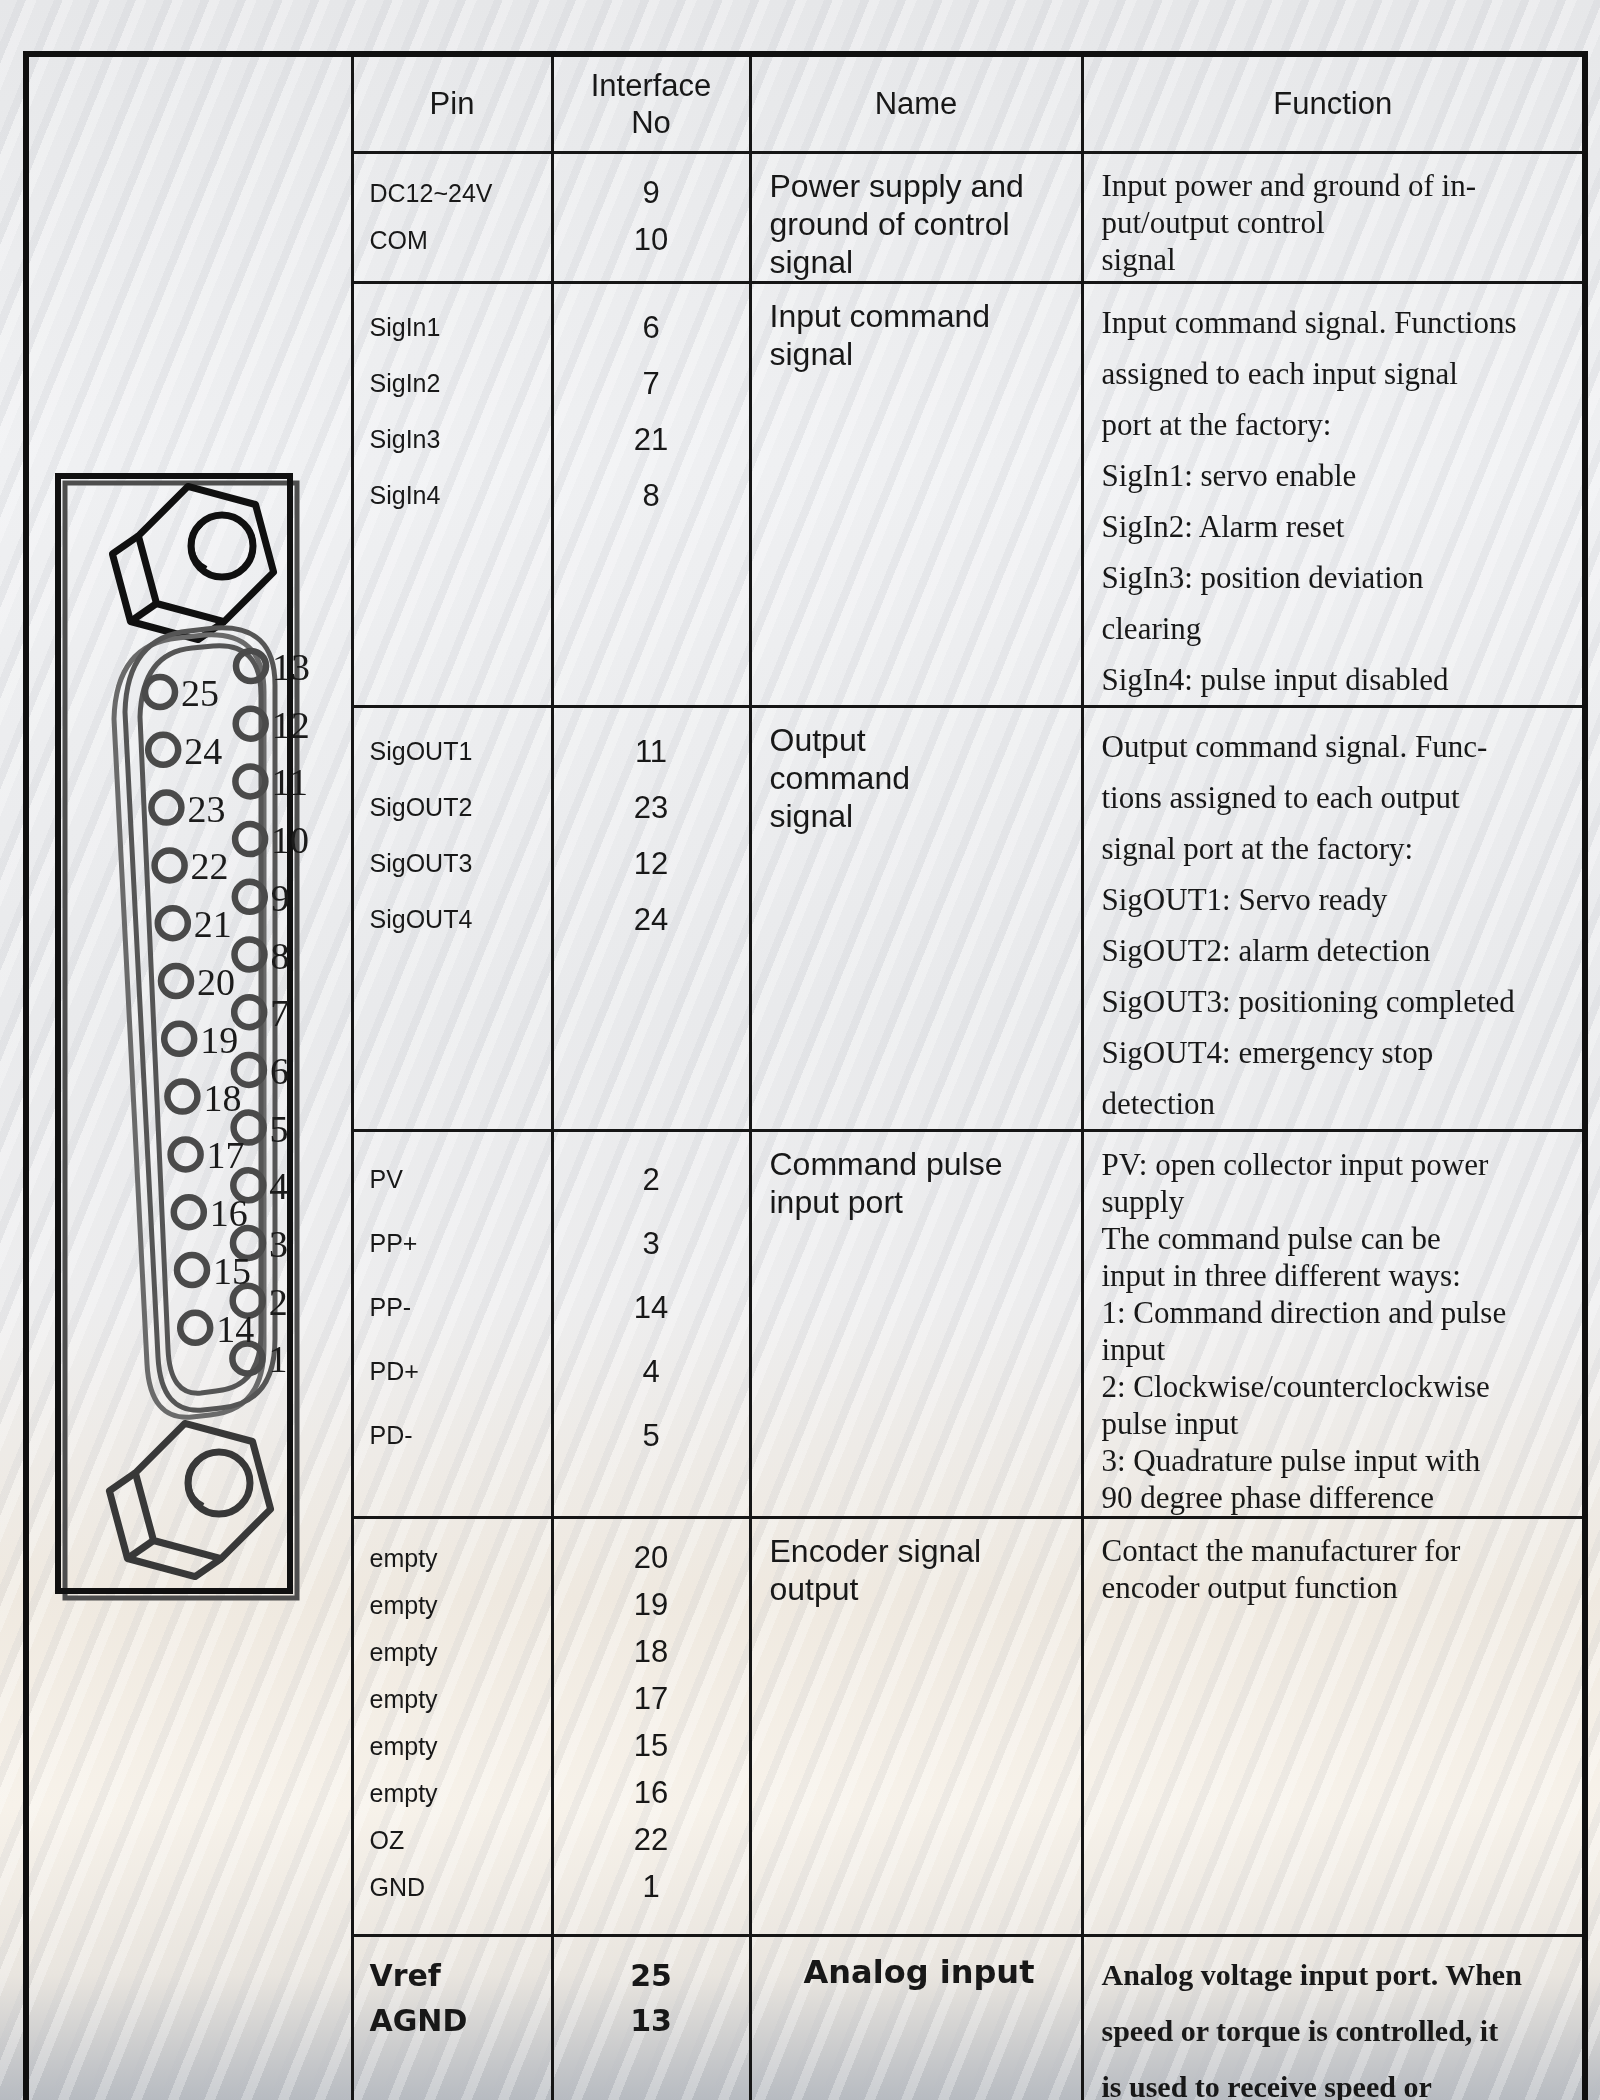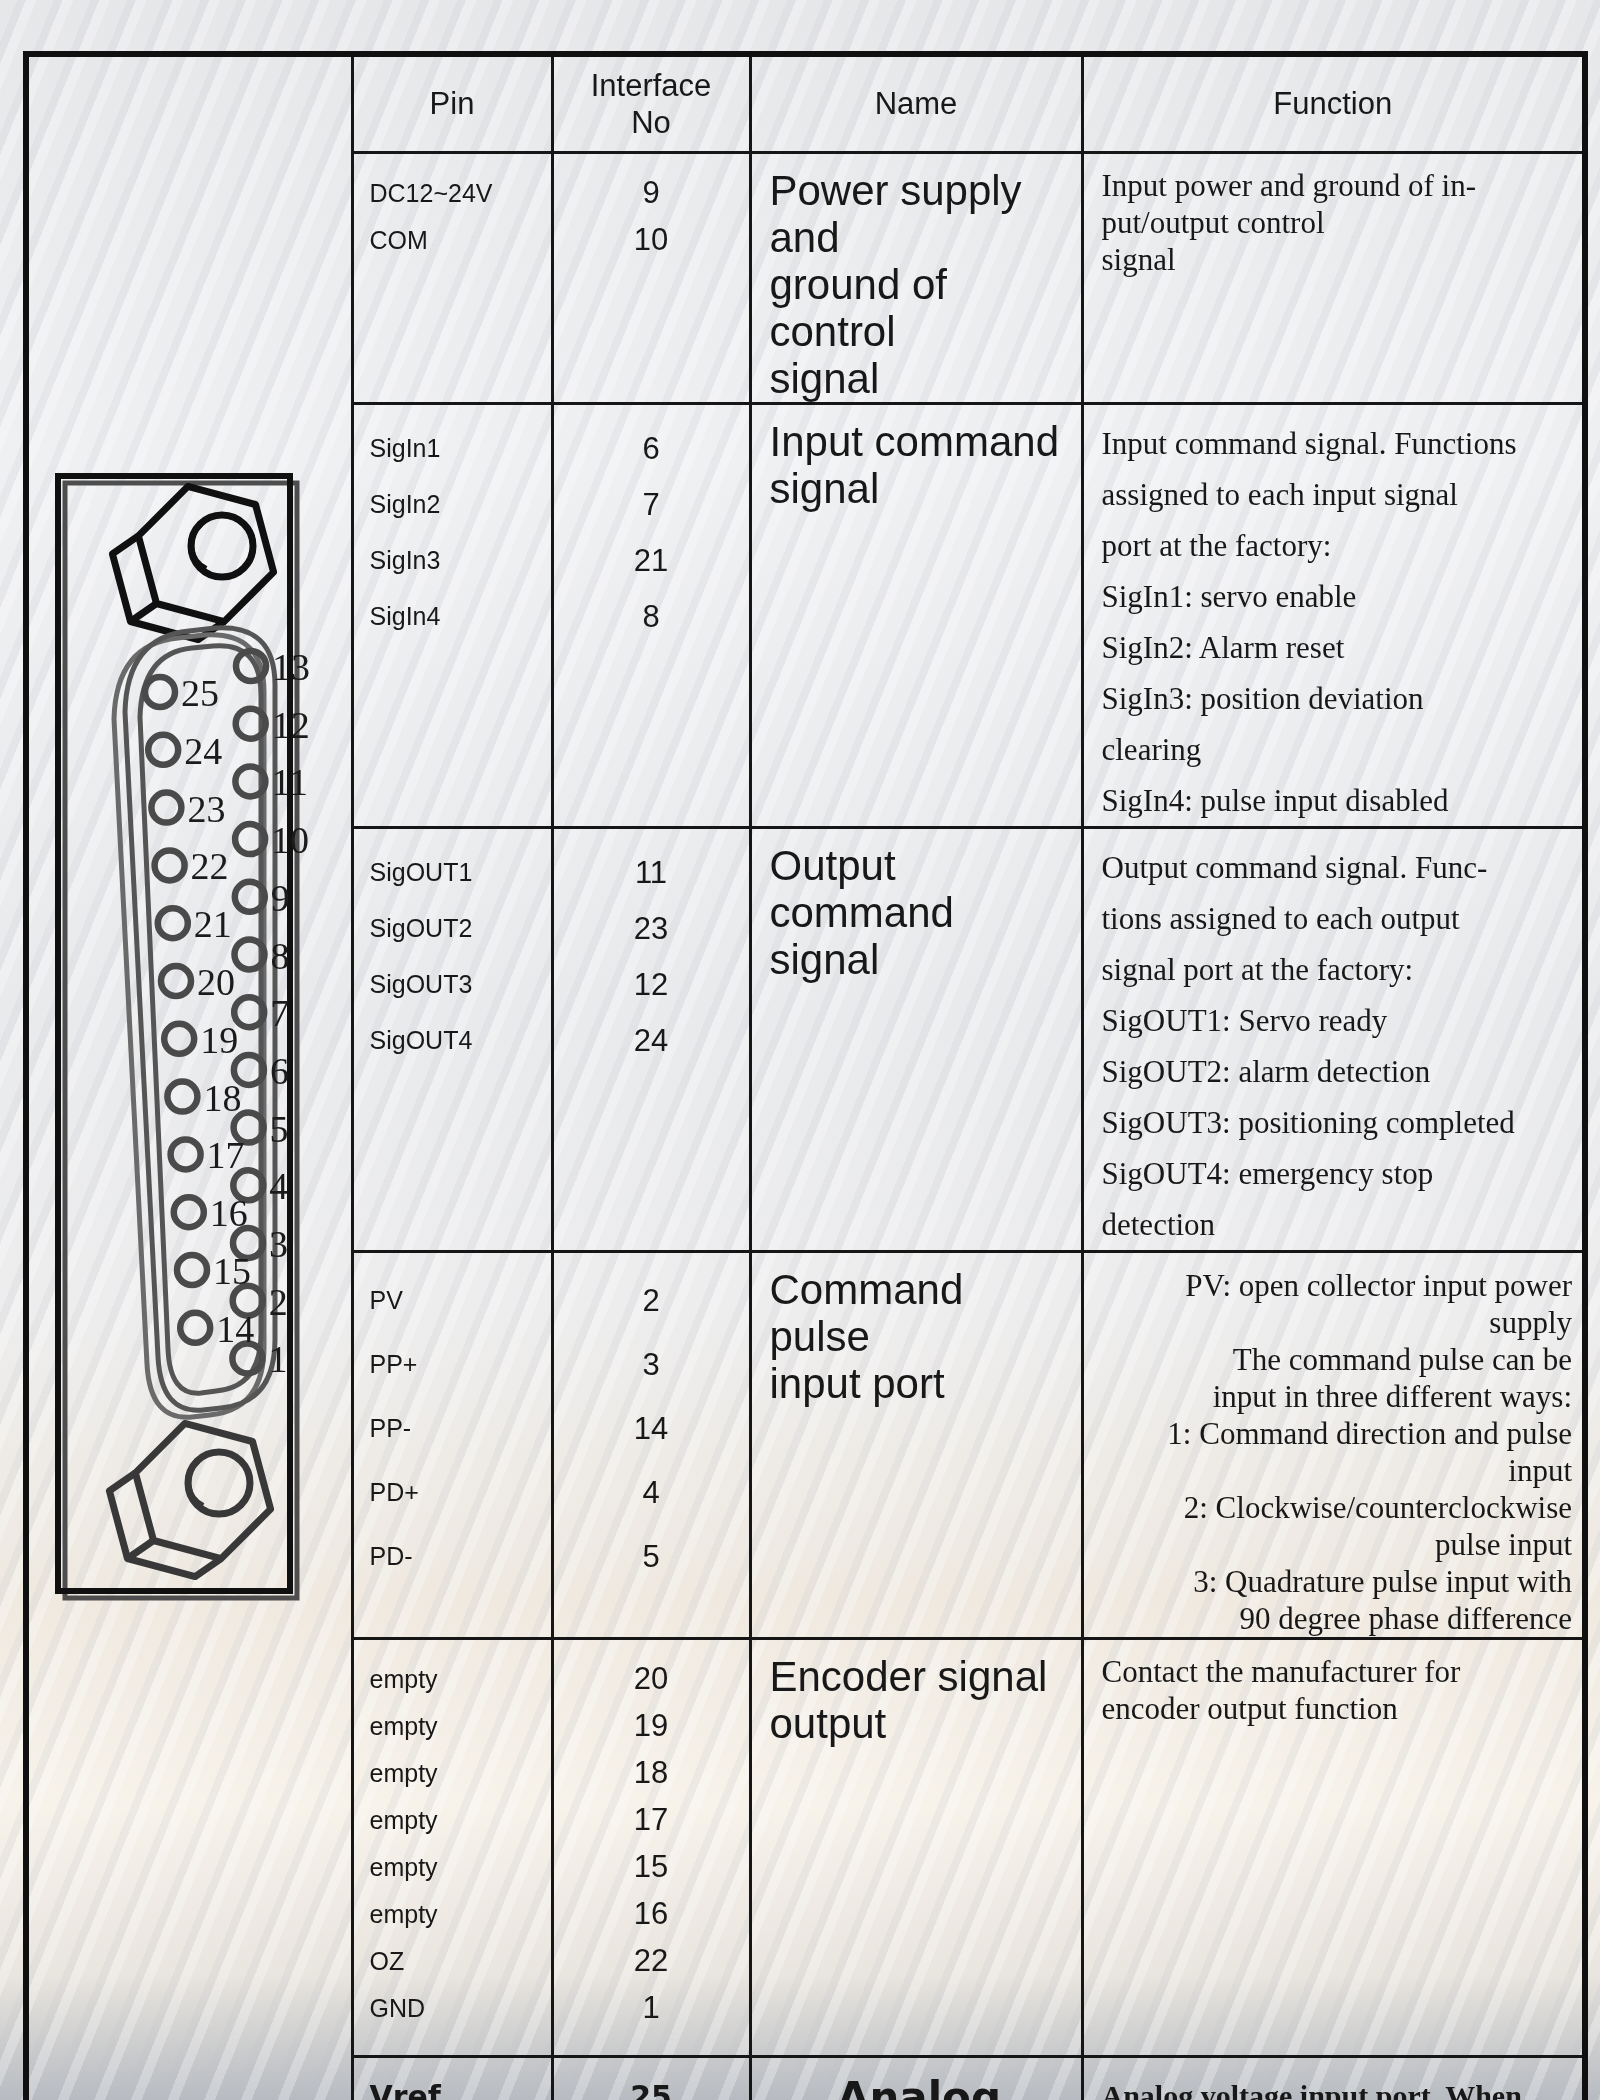--- a/index.html
+++ b/index.html
@@ -43,7 +43,7 @@
   .stack{display:flex;flex-direction:column;}
   .stack-line{display:flex;align-items:center;}
   .nos .stack-line{justify-content:center;}
-  .name{font-size:42px;line-height:47px;padding:13px 12px 0 18px;white-space:pre-line;}
+  .name{font-size:32px;line-height:38px;padding:13px 12px 0 18px;white-space:pre-line;}
   .func{font-size:31px;line-height:37px;padding:13px 10px 0 18px;white-space:pre-line;font-family:Liberation Serif, serif;}
   tr.r1 .stack-line{height:47px;}
   tr.r2 .stack-line{height:56px;}

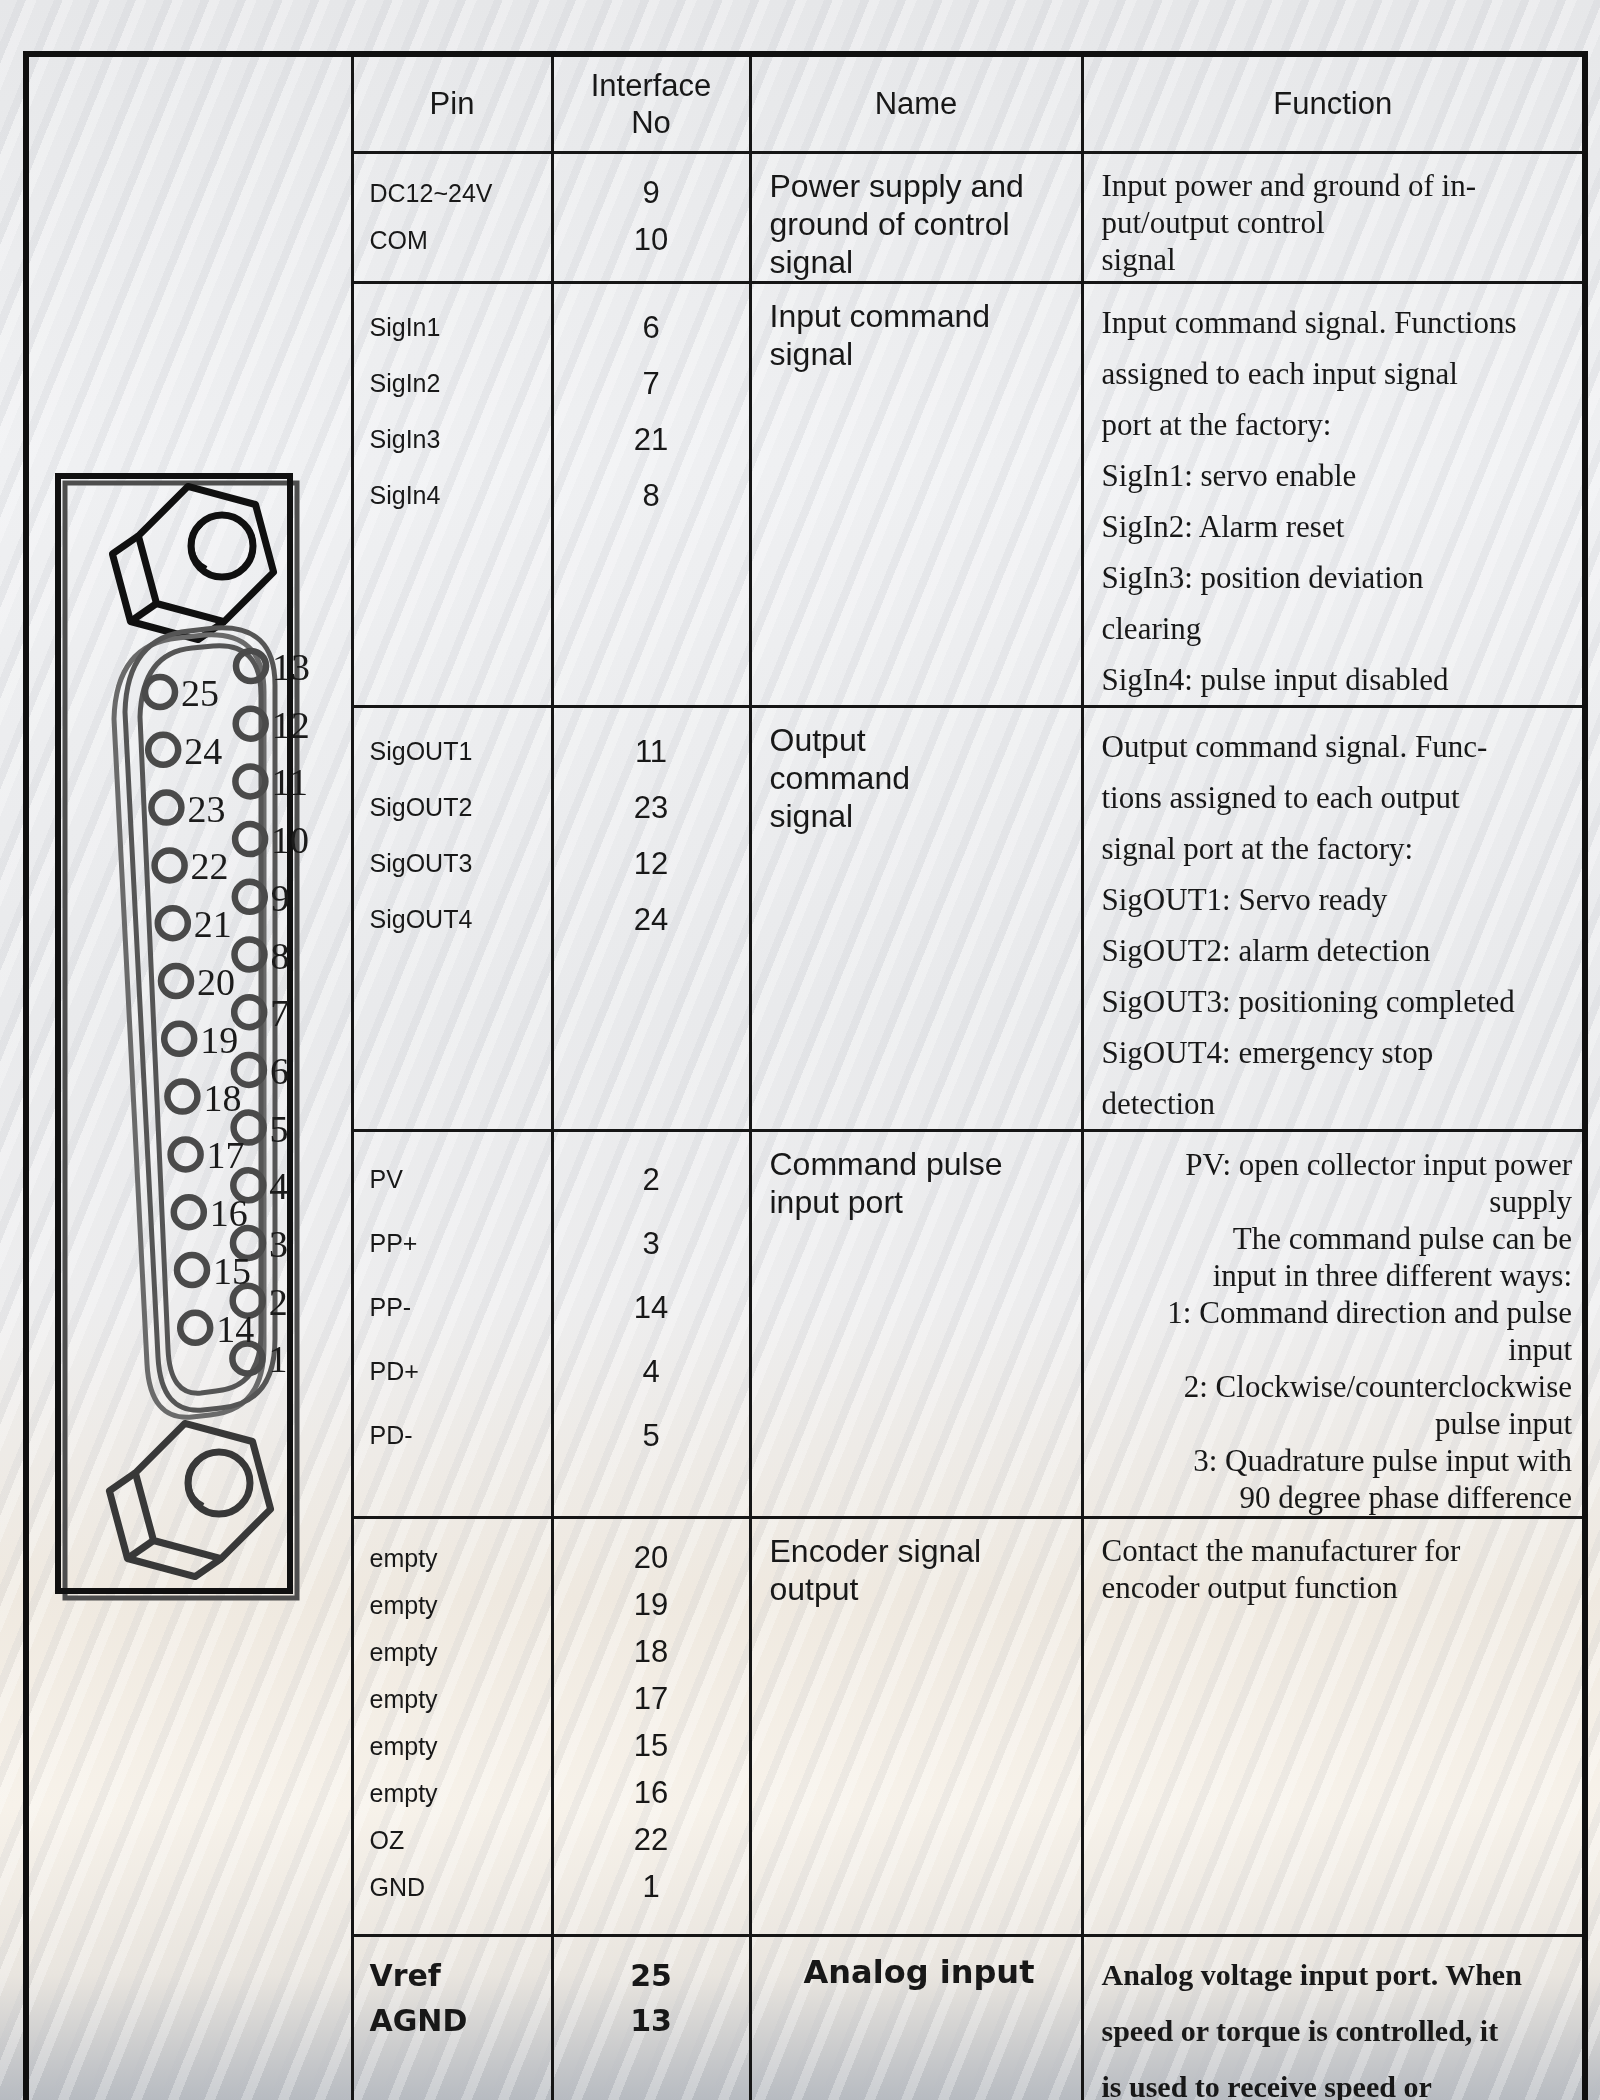--- a/index.html
+++ b/index.html
@@ -52,7 +52,7 @@
   tr.r5 .stack-line{height:47px;}
   tr.r6 .stack-line{height:45px;}
   tr.r2 .func,tr.r3 .func{line-height:51px;}
-  tr.r4 .func{line-height:37px;padding-top:14px;text-align:right;}
+  tr.r4 .func{line-height:37px;padding-top:14px;}
   tr.r6{font-family:"DejaVu Sans",sans-serif;font-weight:bold;}
   tr.r6 .pins,tr.r6 .nos{font-size:30px;}
   tr.r6 .name{text-align:center;padding-top:16px;}

